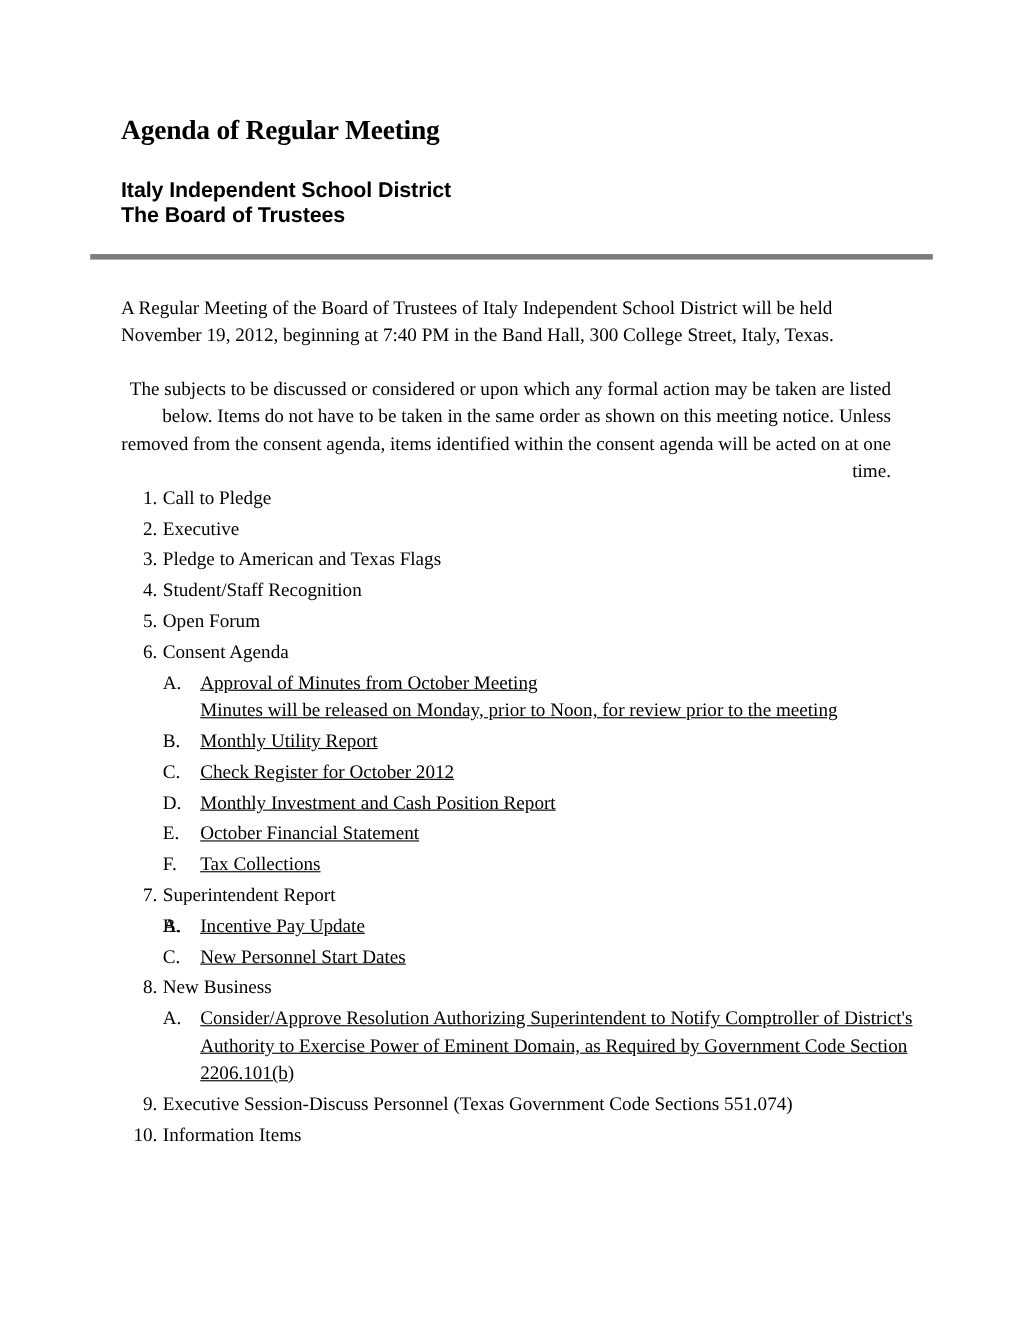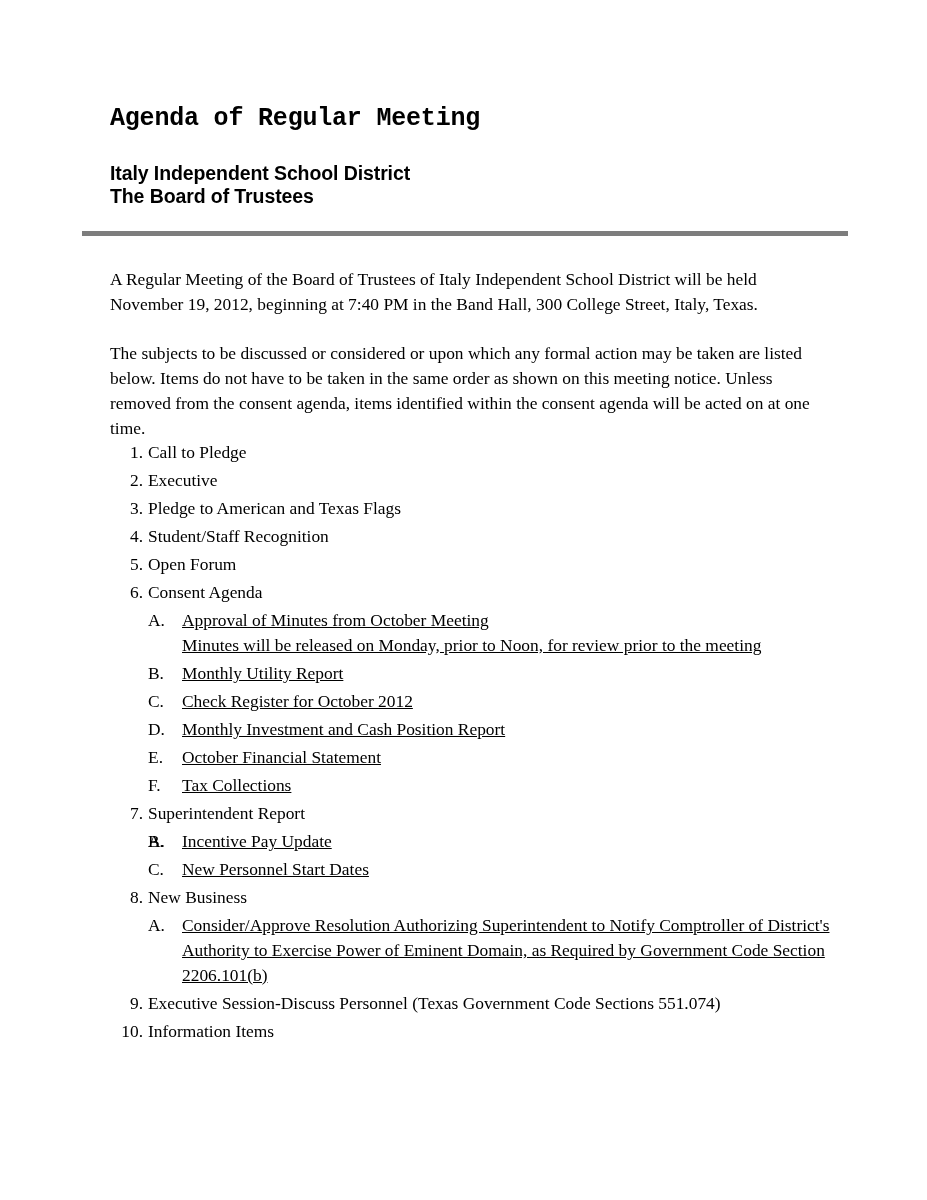--- a/index.html
+++ b/index.html
@@ -35,7 +35,7 @@
     width: 740px;
   }
   .doc-title {
-    font-family: Liberation Mono, monospace;
+    font-family: Liberation Serif, serif;
     font-weight: bold;
     font-size: 25px;
     line-height: 30px;

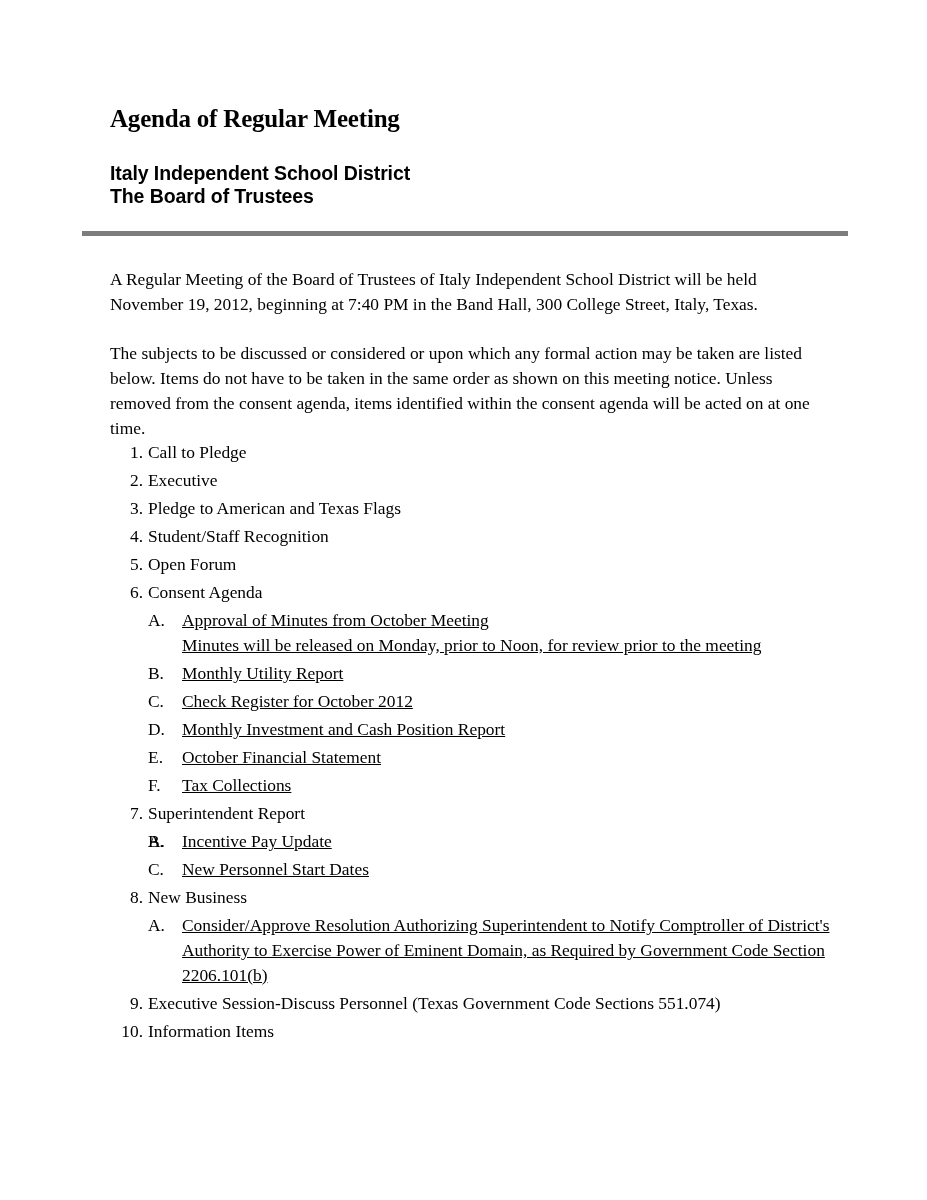--- a/index.html
+++ b/index.html
@@ -80,6 +80,7 @@
   }
   .para:last-child {
     margin-bottom: 0;
+    text-align: right;
   }
 
   

